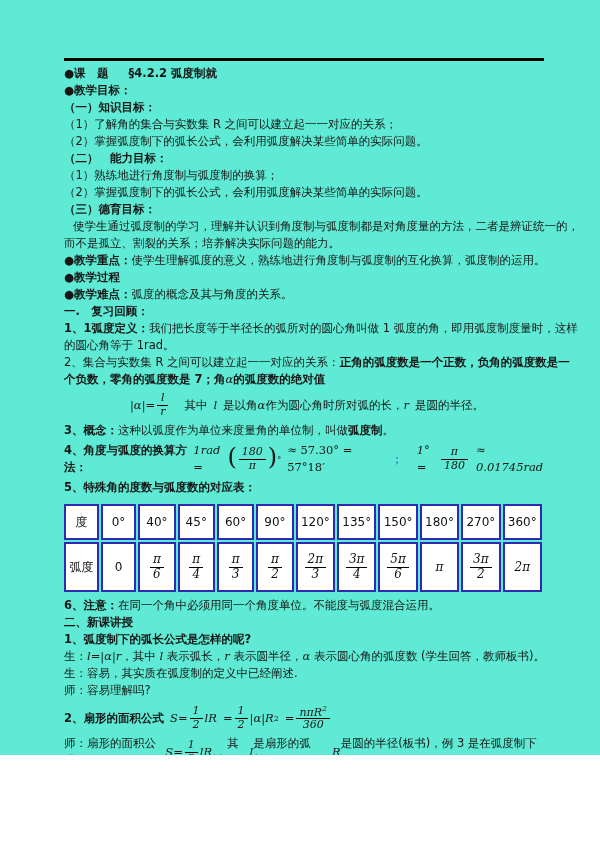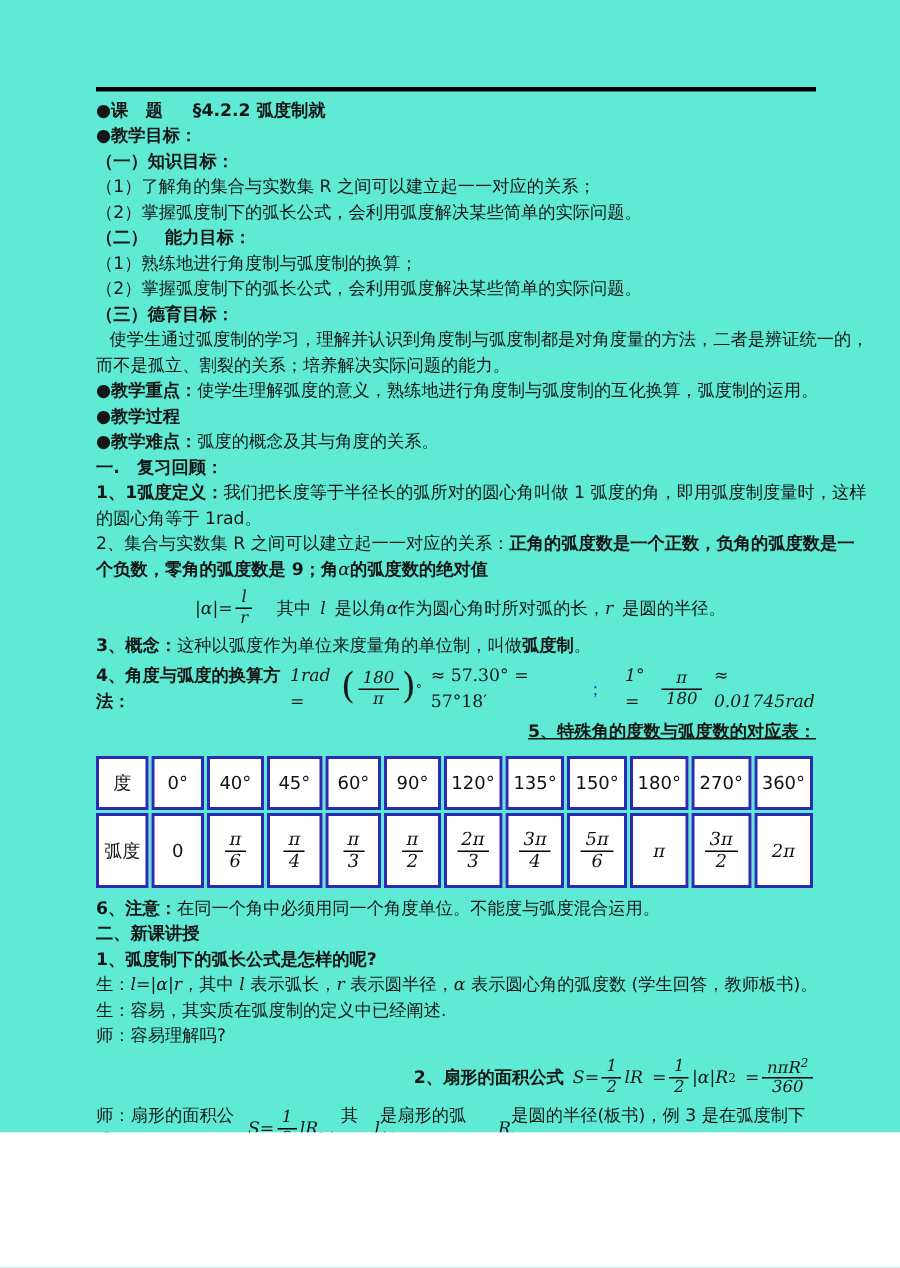--- a/index.html
+++ b/index.html
@@ -77,7 +77,7 @@
       <span>2、集合与实数集 R 之间可以建立起一一对应的关系：</span><span class="b">正角的弧度数是一个正数，负角的弧度数是一</span>
     </div>
     <div class="ln">
-      <span class="b">个负数，零角的弧度数是 9；角</span><span class="mi">α</span><span class="b">的弧度数的绝对值</span>
+      <span class="b">个负数，零角的弧度数是 7；角</span><span class="mi">α</span><span class="b">的弧度数的绝对值</span>
     </div>
 
     <div class="fline h34" style="padding-left:66px">

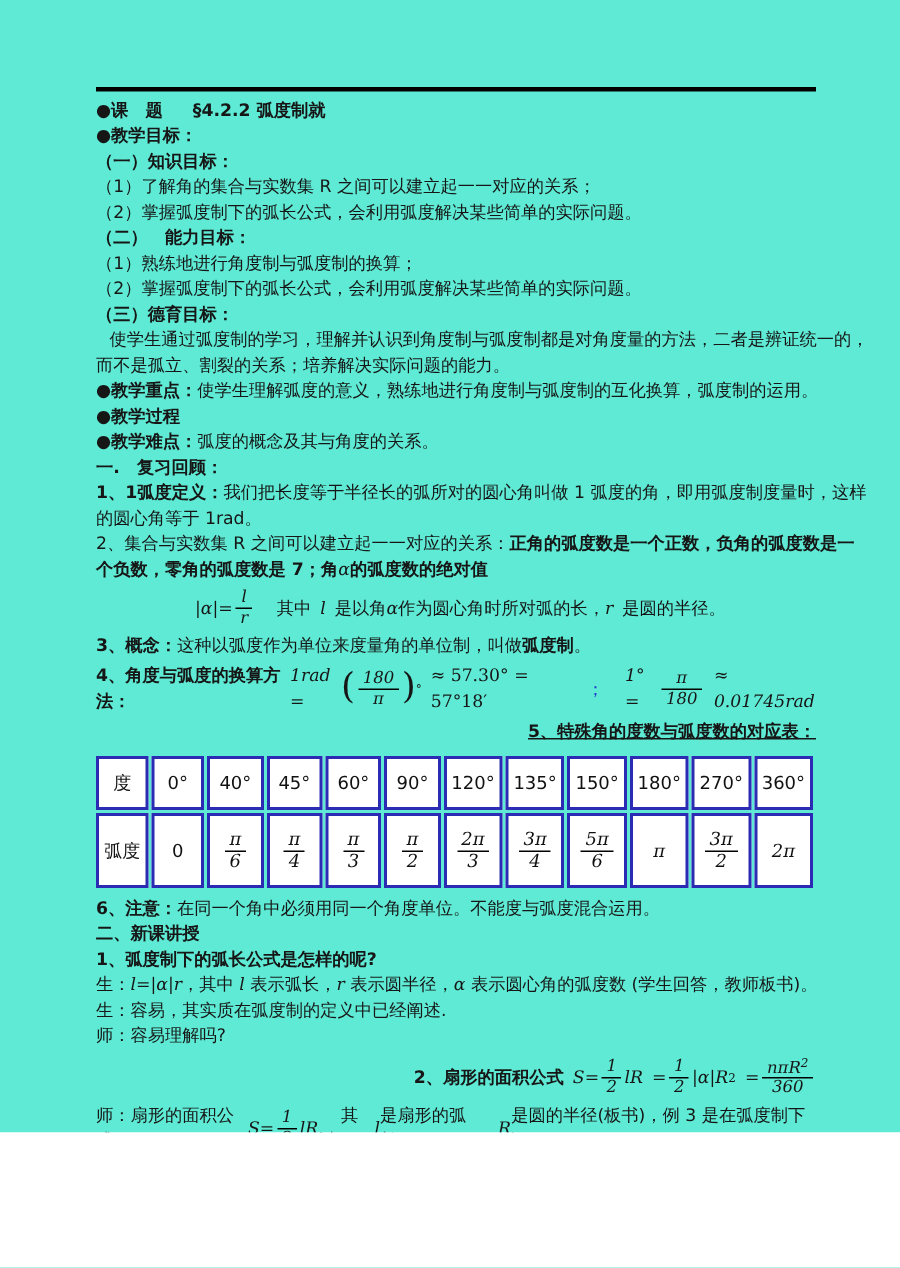--- a/index.html
+++ b/index.html
@@ -9,7 +9,7 @@
            padding-top:4px;font-size:11.5px;line-height:17px;}
   .ln{white-space:nowrap;}
   .b{font-weight:bold;}
-  .u{text-decoration:underline;text-align:right;}
+  .u{}
   .ind{padding-left:9px;}
   .m{font-family:"DejaVu Serif","Liberation Serif",serif;}
   .mi{font-family:"DejaVu Serif","Liberation Serif",serif;font-style:italic;}

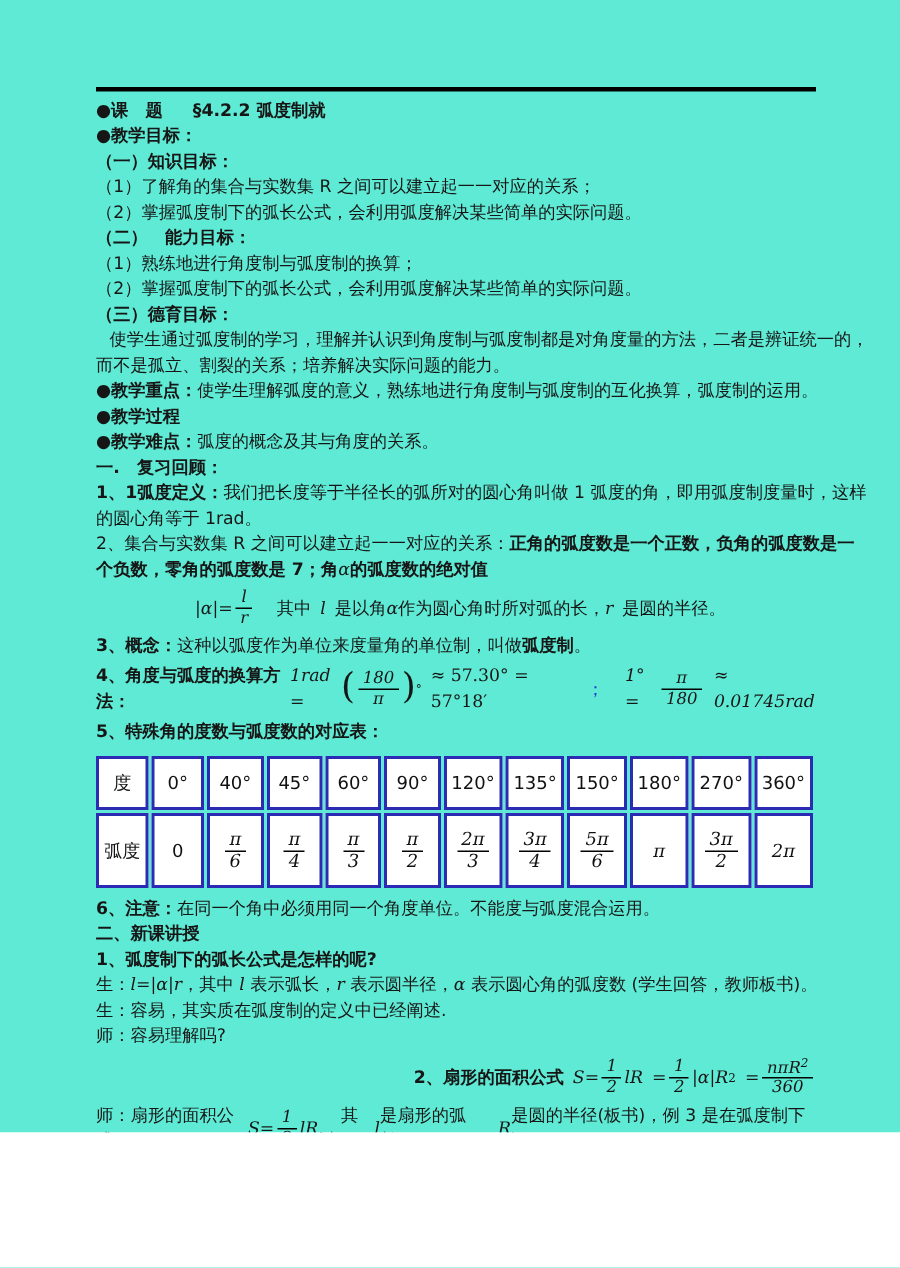--- a/index.html
+++ b/index.html
@@ -23,7 +23,7 @@
   .fline{display:flex;align-items:center;}
   .h34{height:34px;}
   .h40{height:40px;}
-  .h38{height:38px;justify-content:flex-end;}
+  .h38{height:38px;}
   .h30{height:30px;align-items:center;}
   .bp{font-family:"DejaVu Serif","Liberation Serif",serif;font-size:24px;font-weight:400;
       line-height:0;vertical-align:middle;position:relative;top:-2px;}

